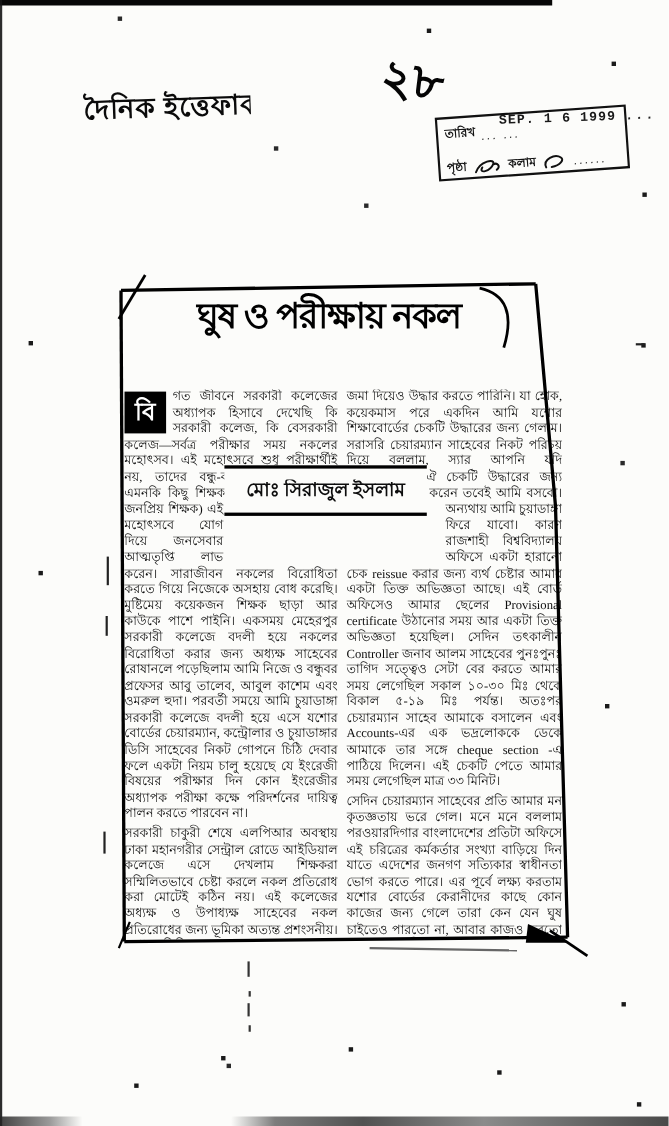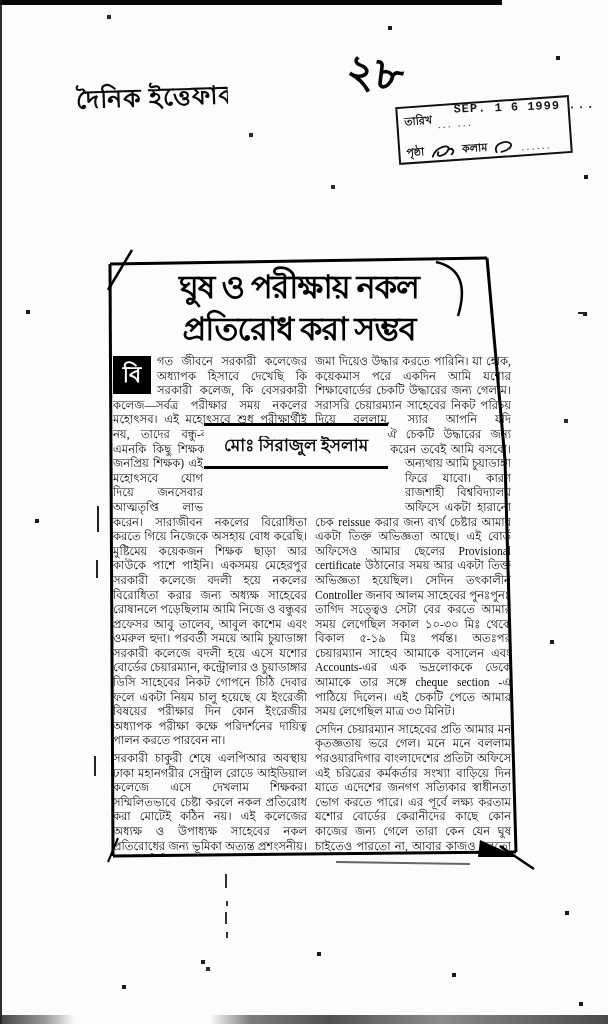--- a/index.html
+++ b/index.html
@@ -122,7 +122,6 @@
 
   <div class="headline">
     <div class="hl">ঘুষ ও পরীক্ষায় নকল</div>
-    <div class="hl">প্রতিরোধ করা সম্ভব</div>
   </div>
 
   <div class="byline">

